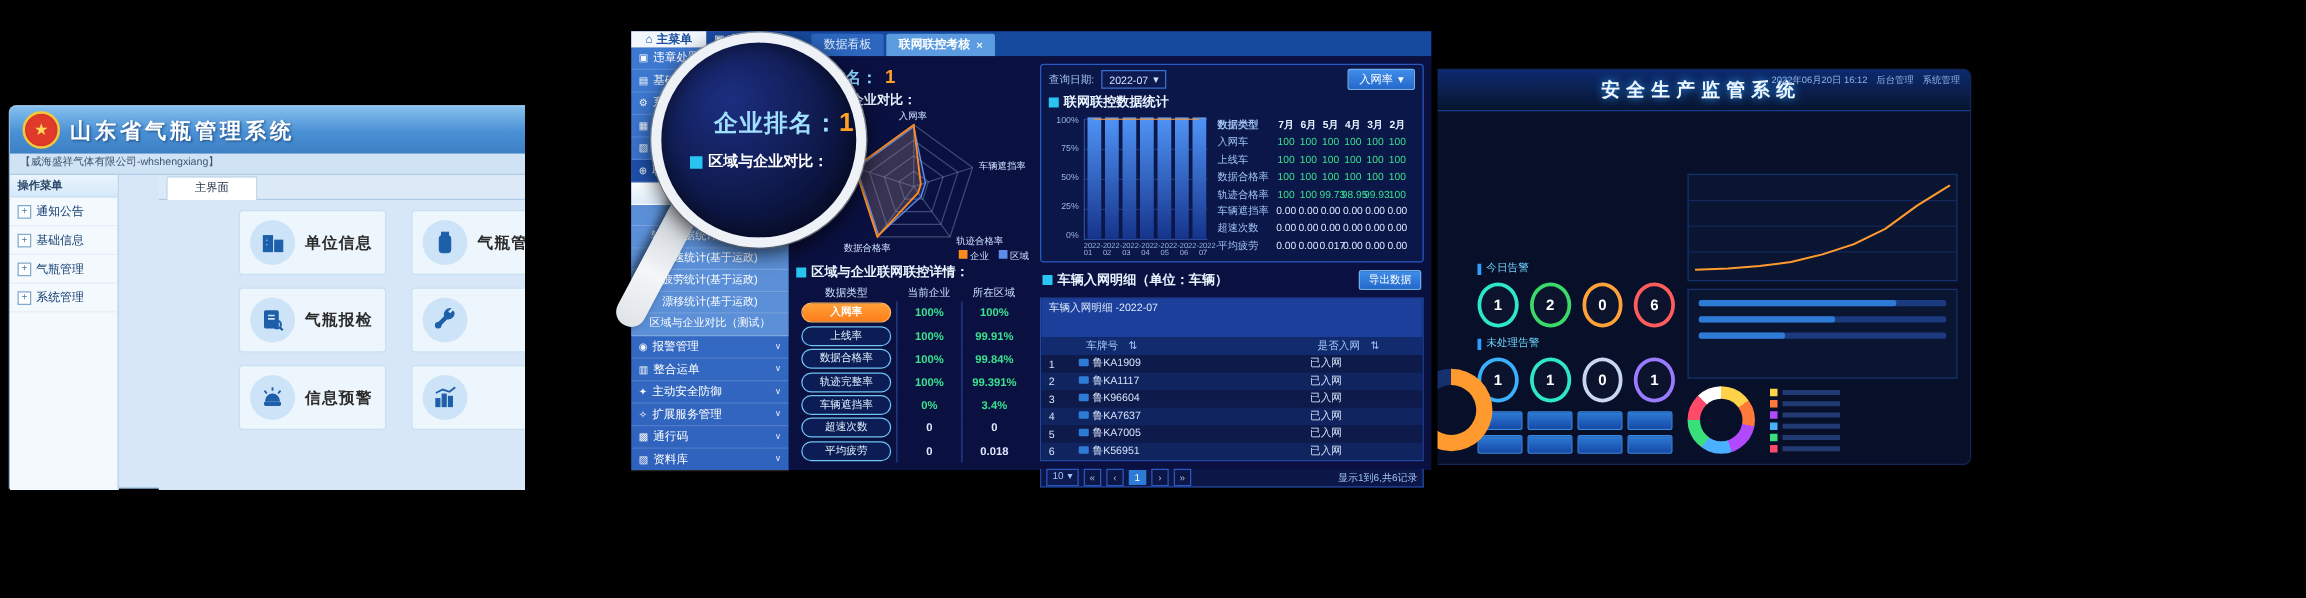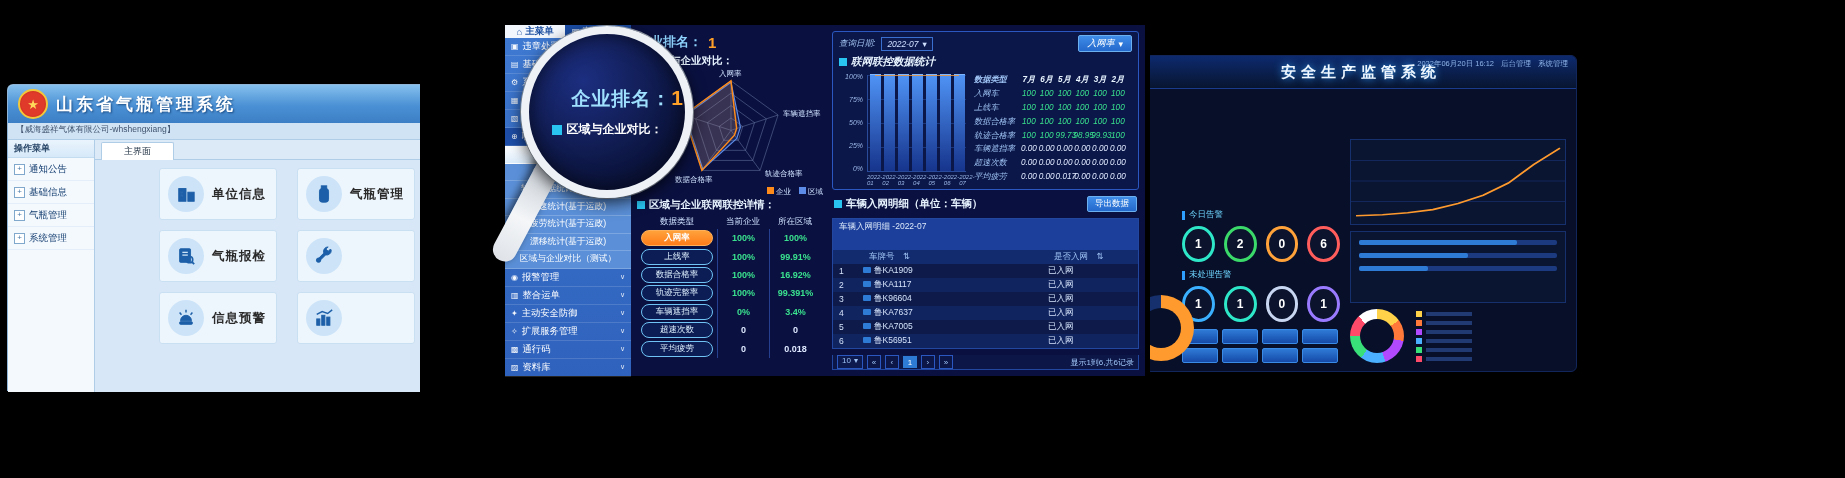--- a/index.html
+++ b/index.html
@@ -484,6 +484,16 @@
         </div>
     </div>
     <div class="cmain">
+      <div class="ctabs">
+        <div class="ctab-back">‹</div>
+        <div class="ctab">
+          <span>数据看板</span>
+          </div>
+        <div class="ctab active">
+          <span>联网联控考核</span>
+          <span class="ctab-x">×</span>
+          </div>
+      </div>
       <div class="cbody">
 
         <div class="lcol">

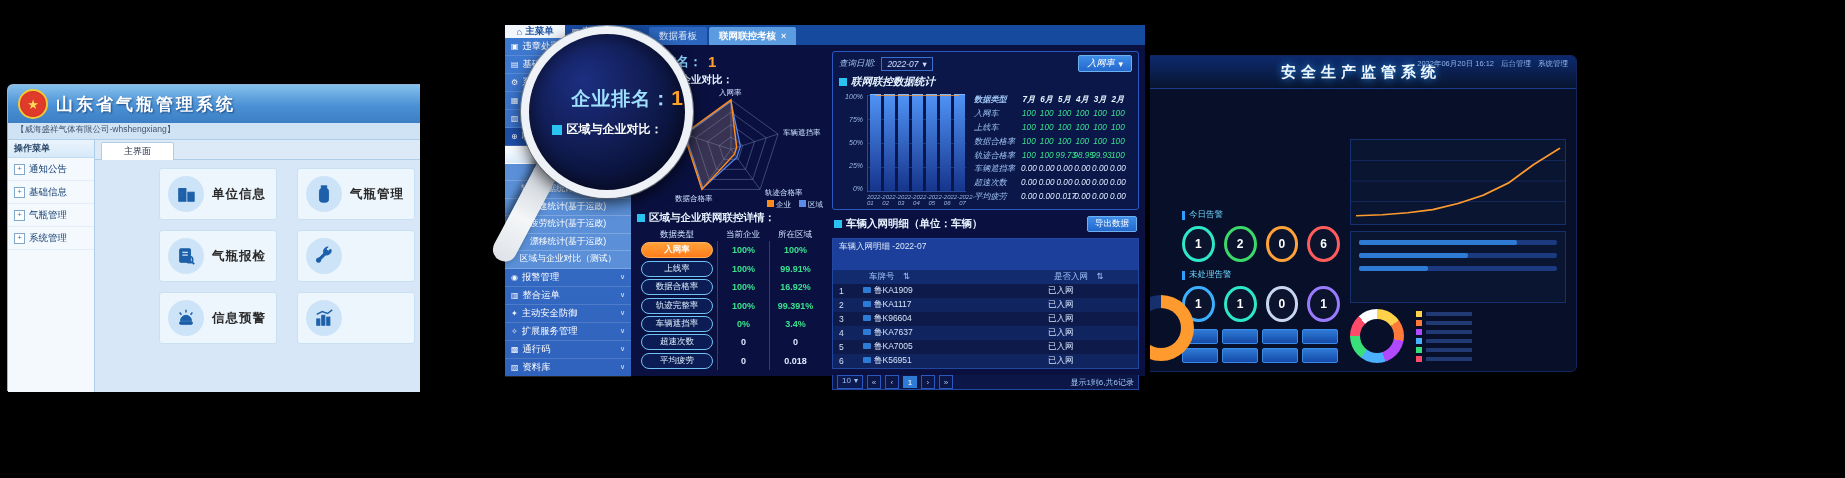--- a/index.html
+++ b/index.html
@@ -85,7 +85,7 @@
       align-items:center;justify-content:center;}
   .v-green{color:#3ae18e;} .v-light{color:#dfe8ff;}
   .rcol{flex:1;display:flex;flex-direction:column;gap:6px;min-width:0;}
-  .panel1{border:1px solid #2a58c0;background:#0b1748;border-radius:3px;display:flex;flex-direction:column;font-style:italic;}
+  .panel1{border:1px solid #2a58c0;background:#0b1748;border-radius:3px;display:flex;flex-direction:column;}
   .p1-row1{height:19px;display:flex;align-items:center;gap:6px;padding:2px 6px 0;}
   .qlbl{font-size:8.5px;color:#9fc0ee;}
   .qbox{border:1px solid #3a6fd0;background:#0d1a50;color:#cfe0ff;font-size:8.5px;padding:1px 5px;

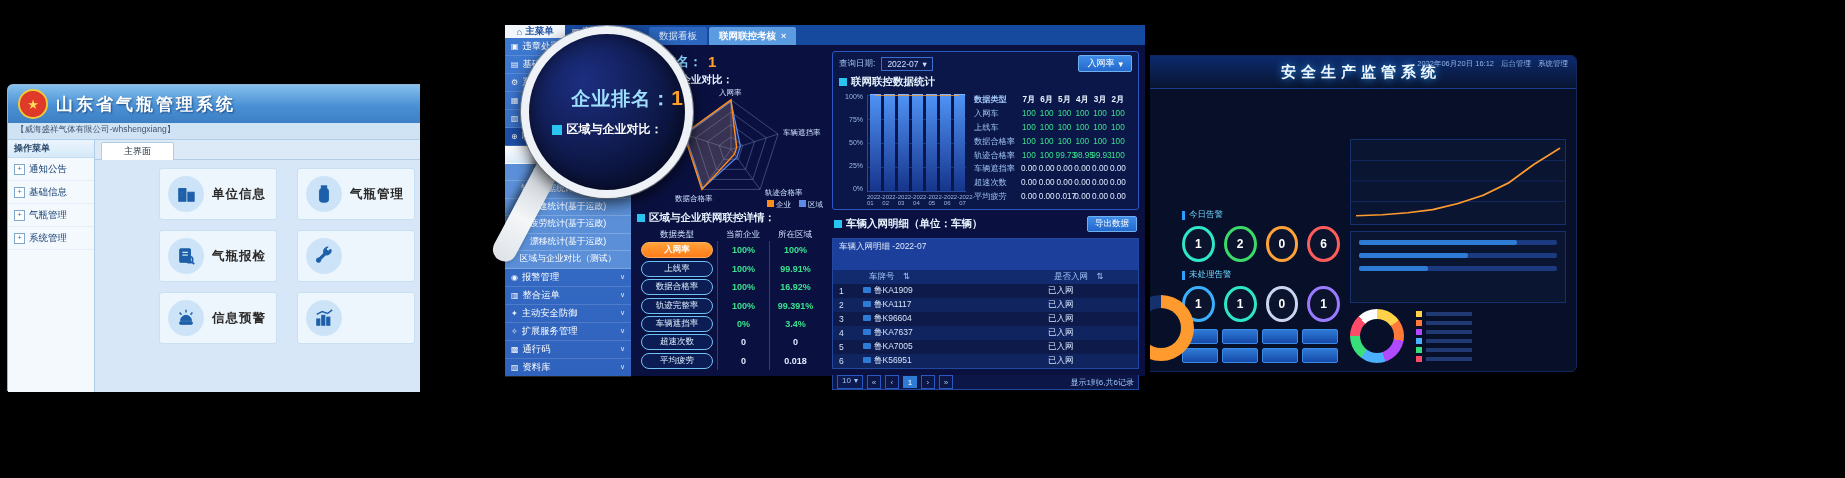--- a/index.html
+++ b/index.html
@@ -17,7 +17,7 @@
       text-shadow:1px 1px 2px rgba(0,40,90,.65);}
   .lw-company{height:15px;background:#cfe3f5;border-bottom:1px solid #b0cde8;font-size:8.5px;
       color:#41546e;padding:1px 0 0 8px;}
-  .lw-body{display:flex;height:252px;}
+  .lw-body{display:flex;height:252px;gap:32px;}
   .lw-side{width:86px;background:#f4f9fe;border-right:1px solid #b0cde8;}
   .lw-side-head{height:17px;line-height:17px;font-size:9px;font-weight:bold;color:#2d4a6b;padding-left:6px;
       background:linear-gradient(180deg,#eaf4fd,#d6e9f9);border-bottom:1px solid #c4dcf0;}

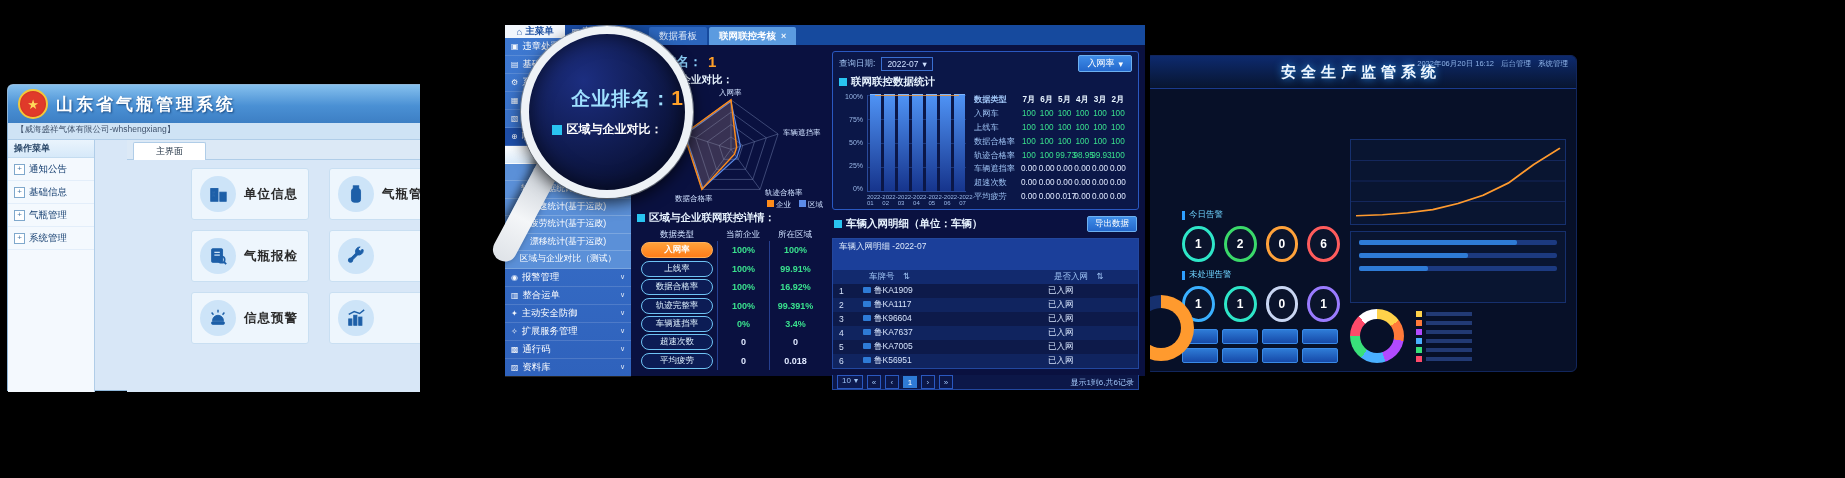--- a/index.html
+++ b/index.html
@@ -554,7 +554,7 @@
               <div class="dt-row">
                 <span class="dt-pill">数据合格率</span>
                 <span class="dt-val v-green">100%</span>
-                <span class="dt-val v-green">16.92%</span>
+                <span class="dt-val v-green">99.84%</span>
               </div>
               <div class="dt-row">
                 <span class="dt-pill">轨迹完整率</span>

